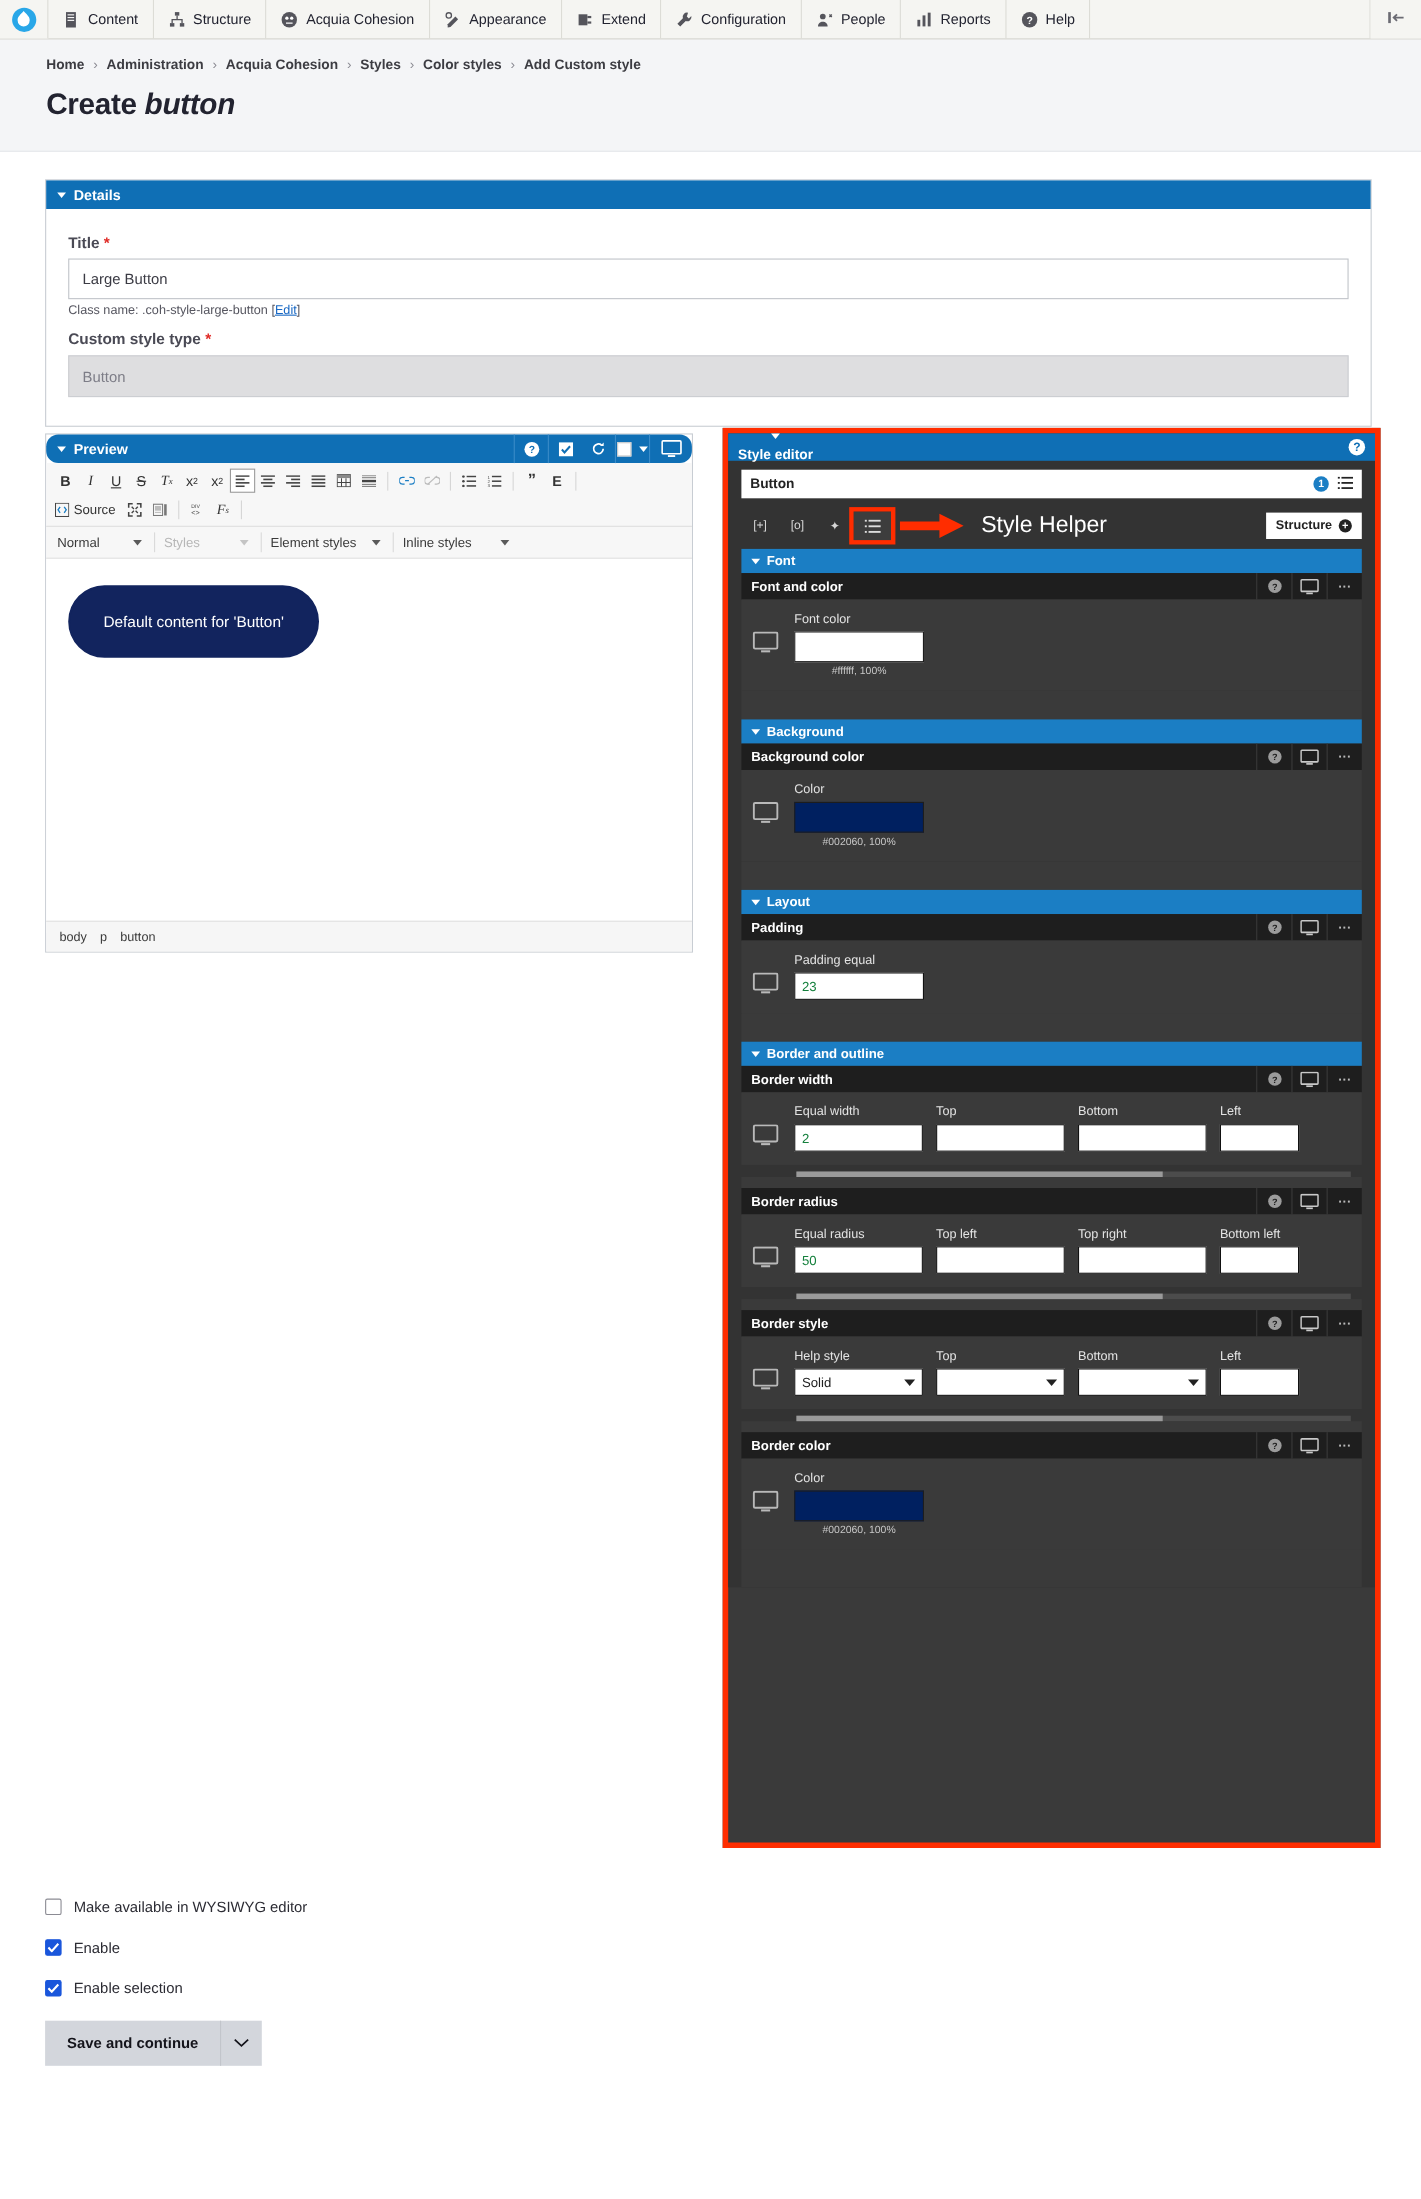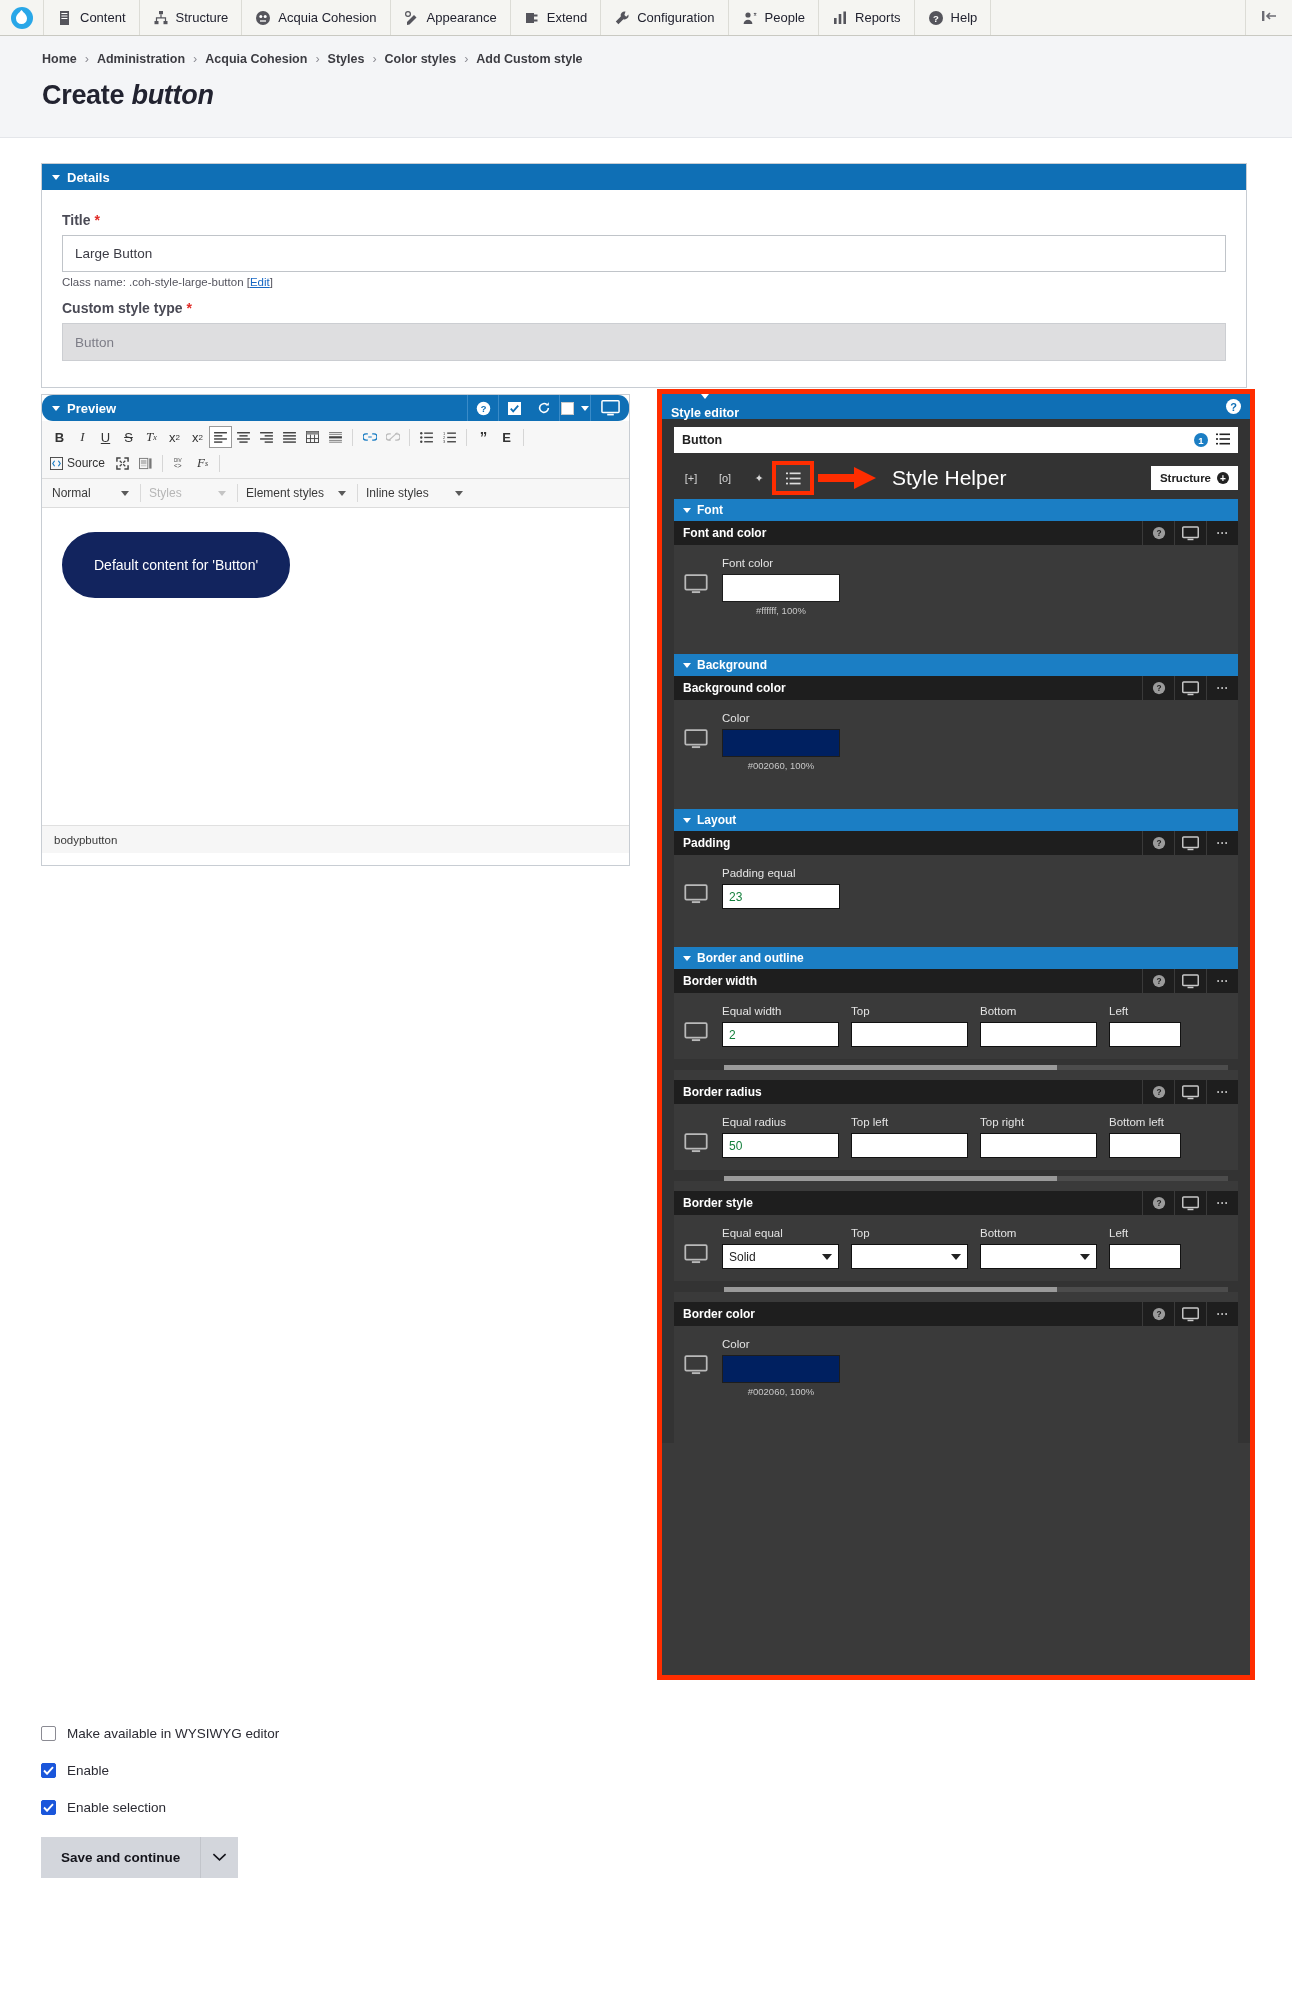--- a/index.html
+++ b/index.html
@@ -202,11 +202,11 @@
     font-size: 14px;
   }
   .preview-status {
-    position:absolute; left:0; right:0; bottom:12px;
+    position:absolute; left:0; right:0; bottom:0;
     height: 28px;
     background:#f6f6f6;
     border-top: 1px solid #e0e0e0;
-    display:flex; align-items:center; gap:0;
+    display:flex; align-items:center; gap:12px;
     padding: 0 12px;
     font-size: 11.5px;
     color: #3a3a3a;

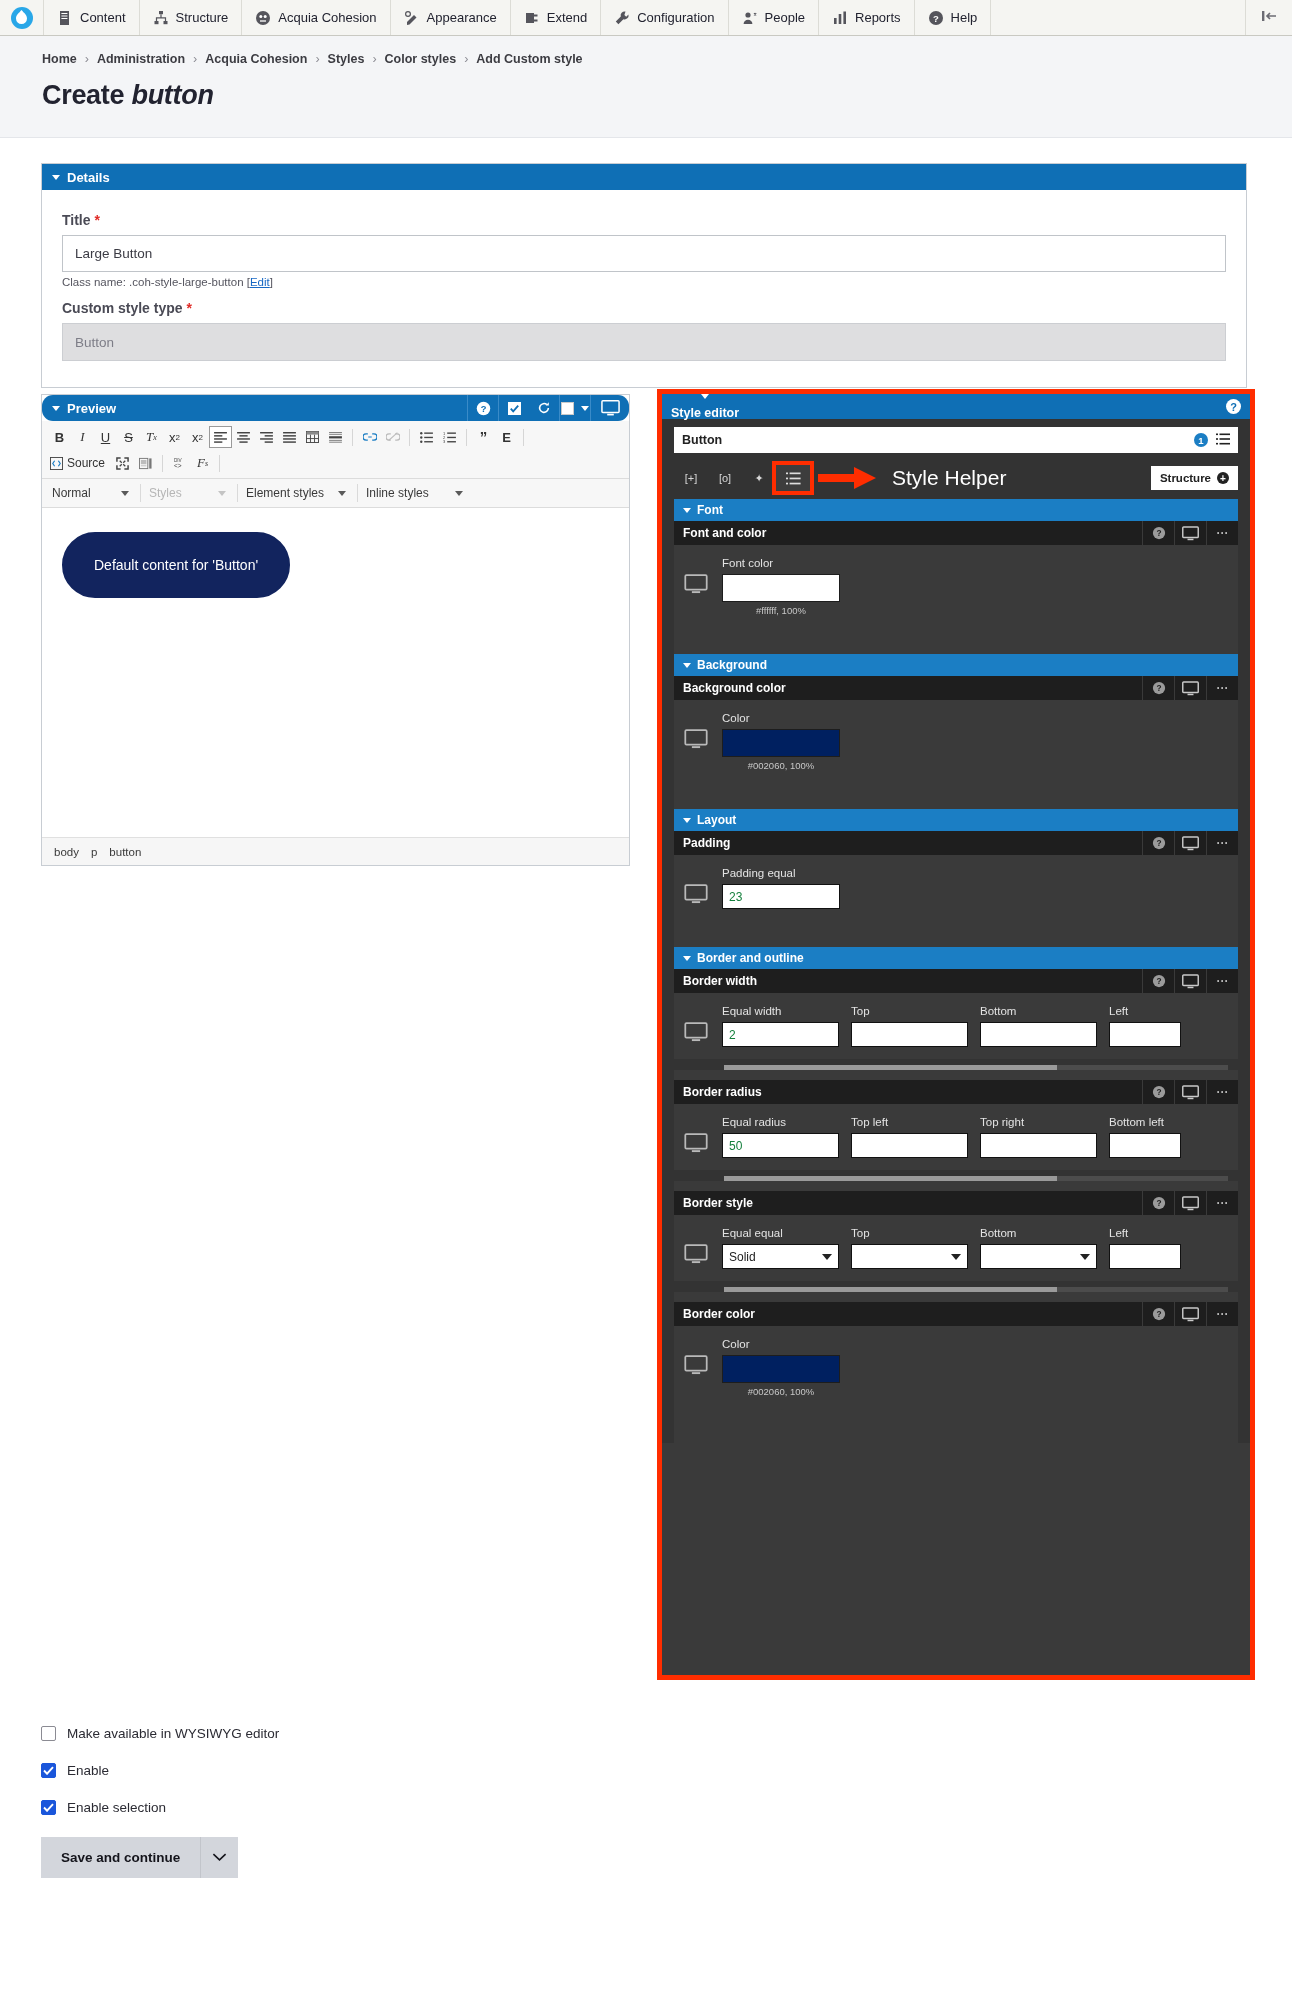--- a/index.html
+++ b/index.html
@@ -1010,7 +1010,7 @@
           </svg></span>
       <div class="fields-row">
         <div class="field-col">
-          <span class="lbl">Equal equal</span>
+          <span class="lbl">Help style</span>
           <span class="dk-select">
             <span>Solid</span>
             <span class="sel-tri"></span>

